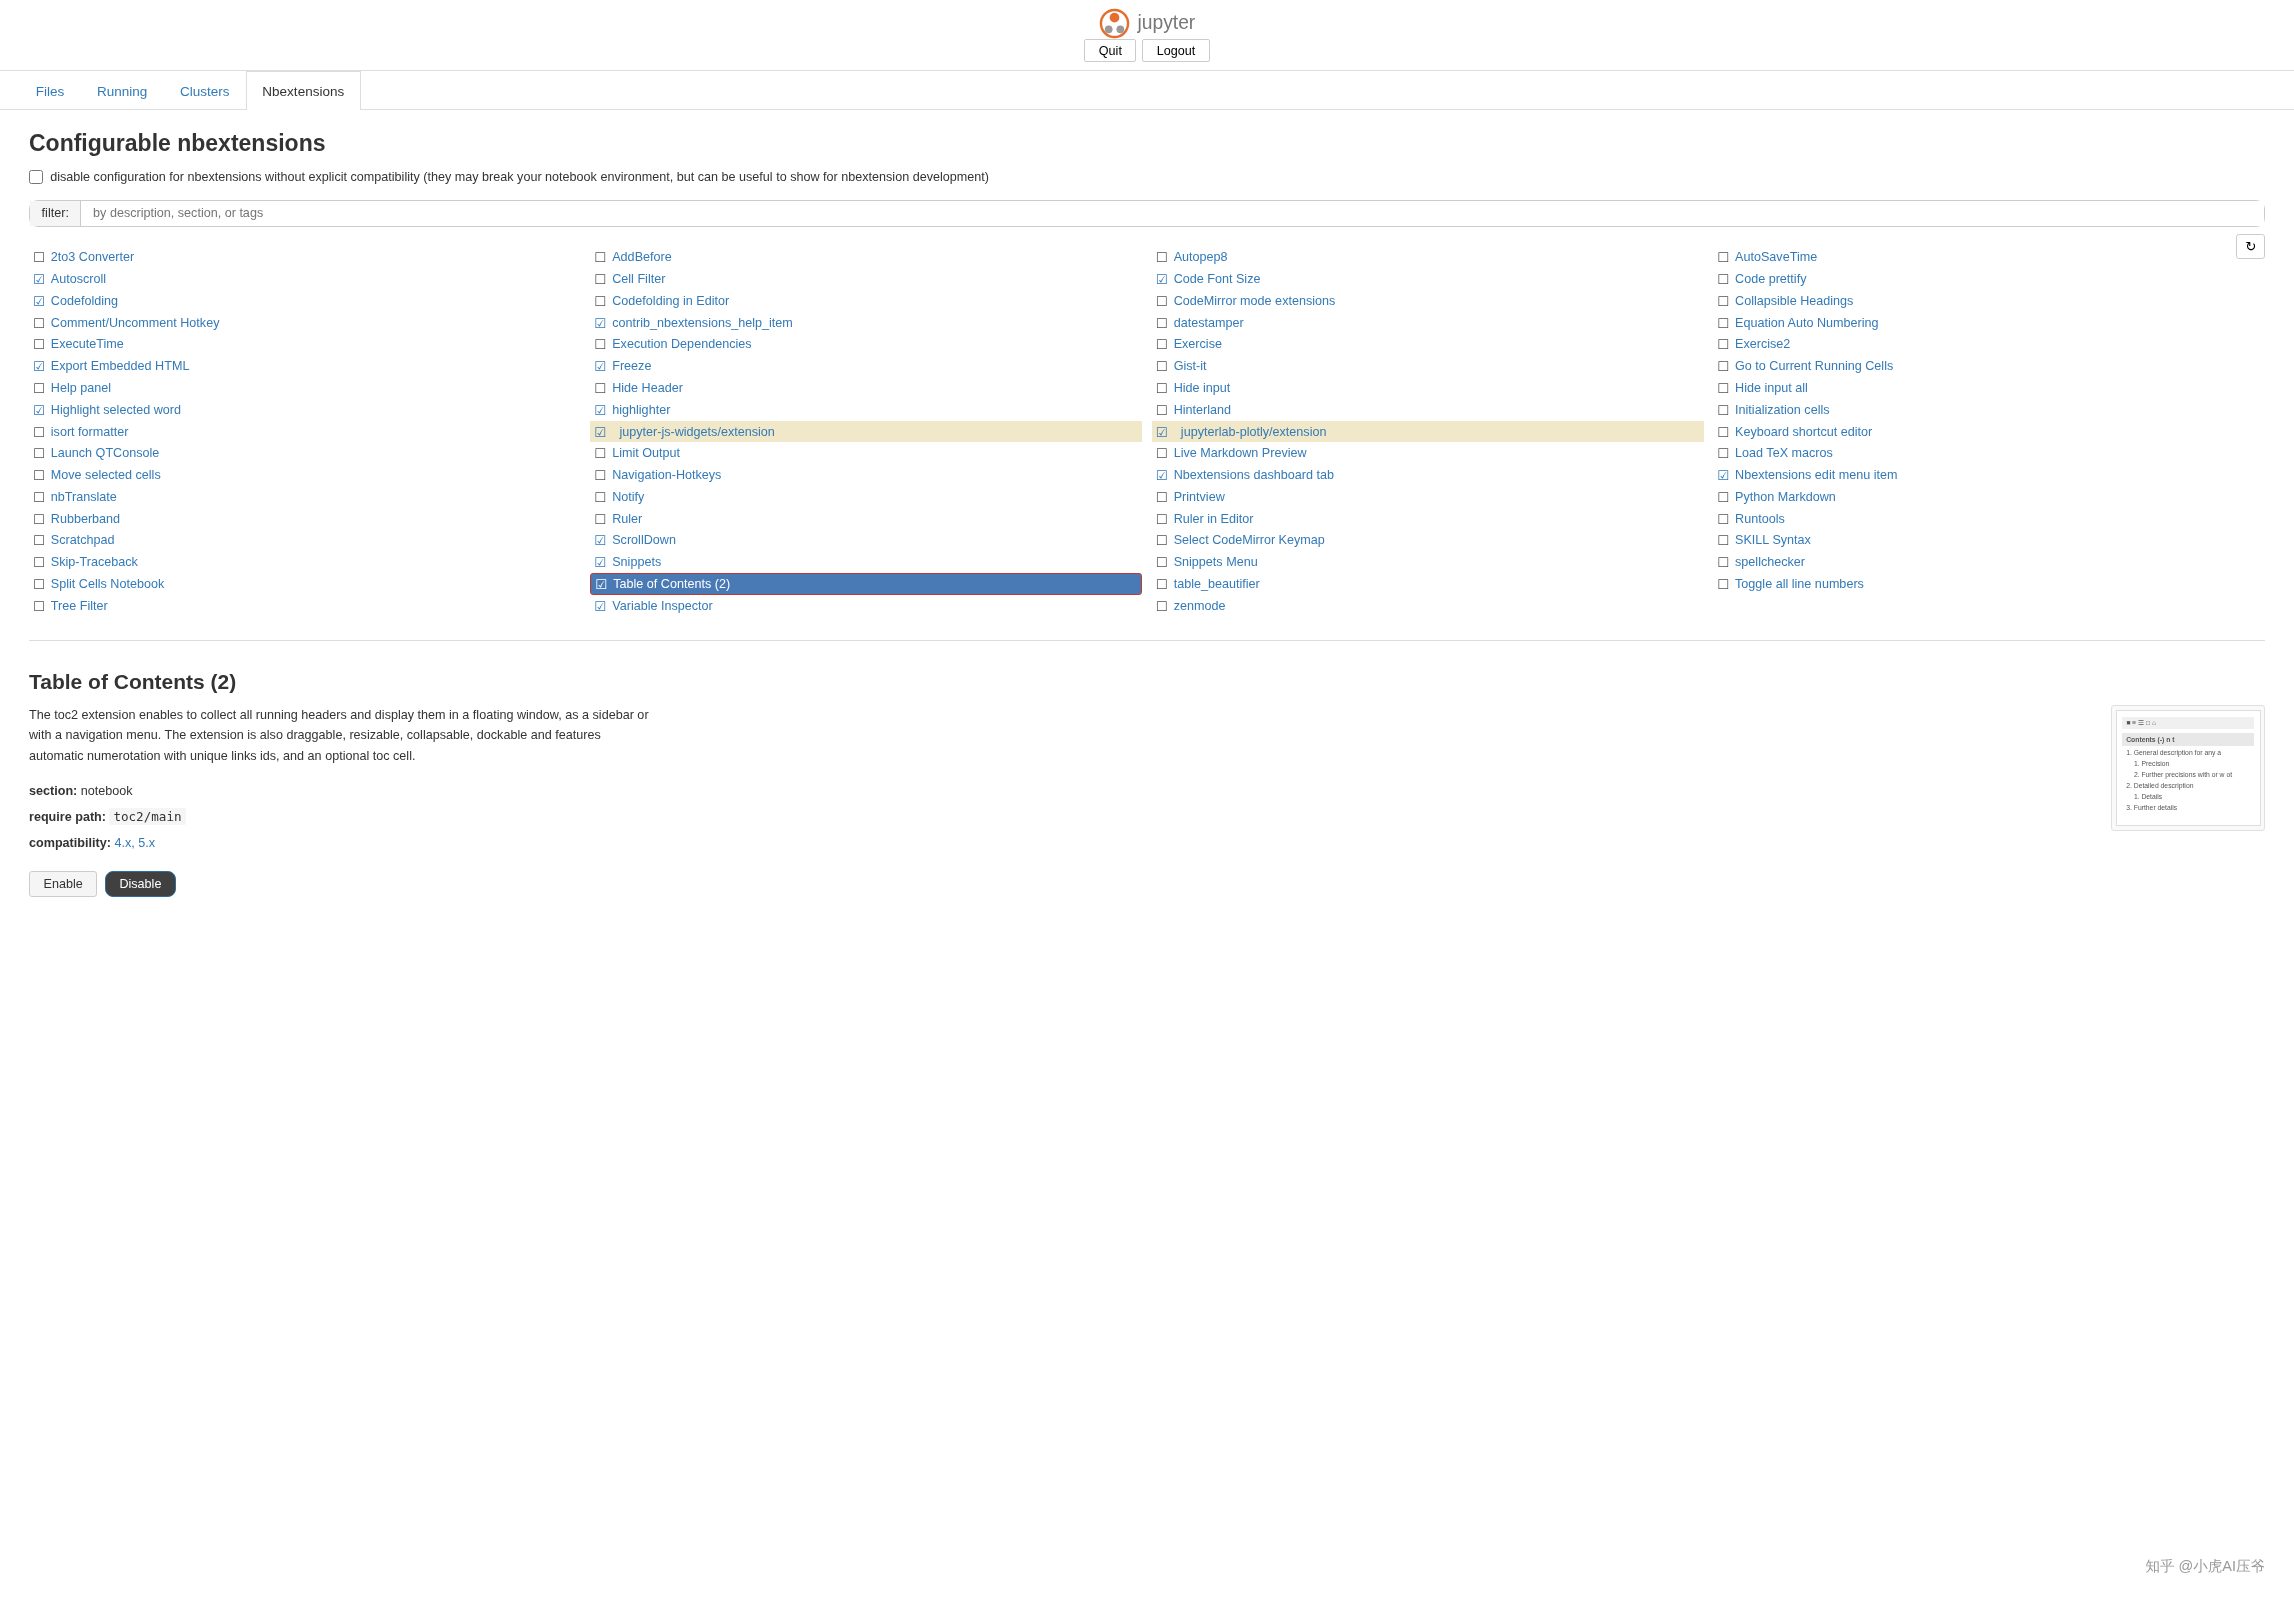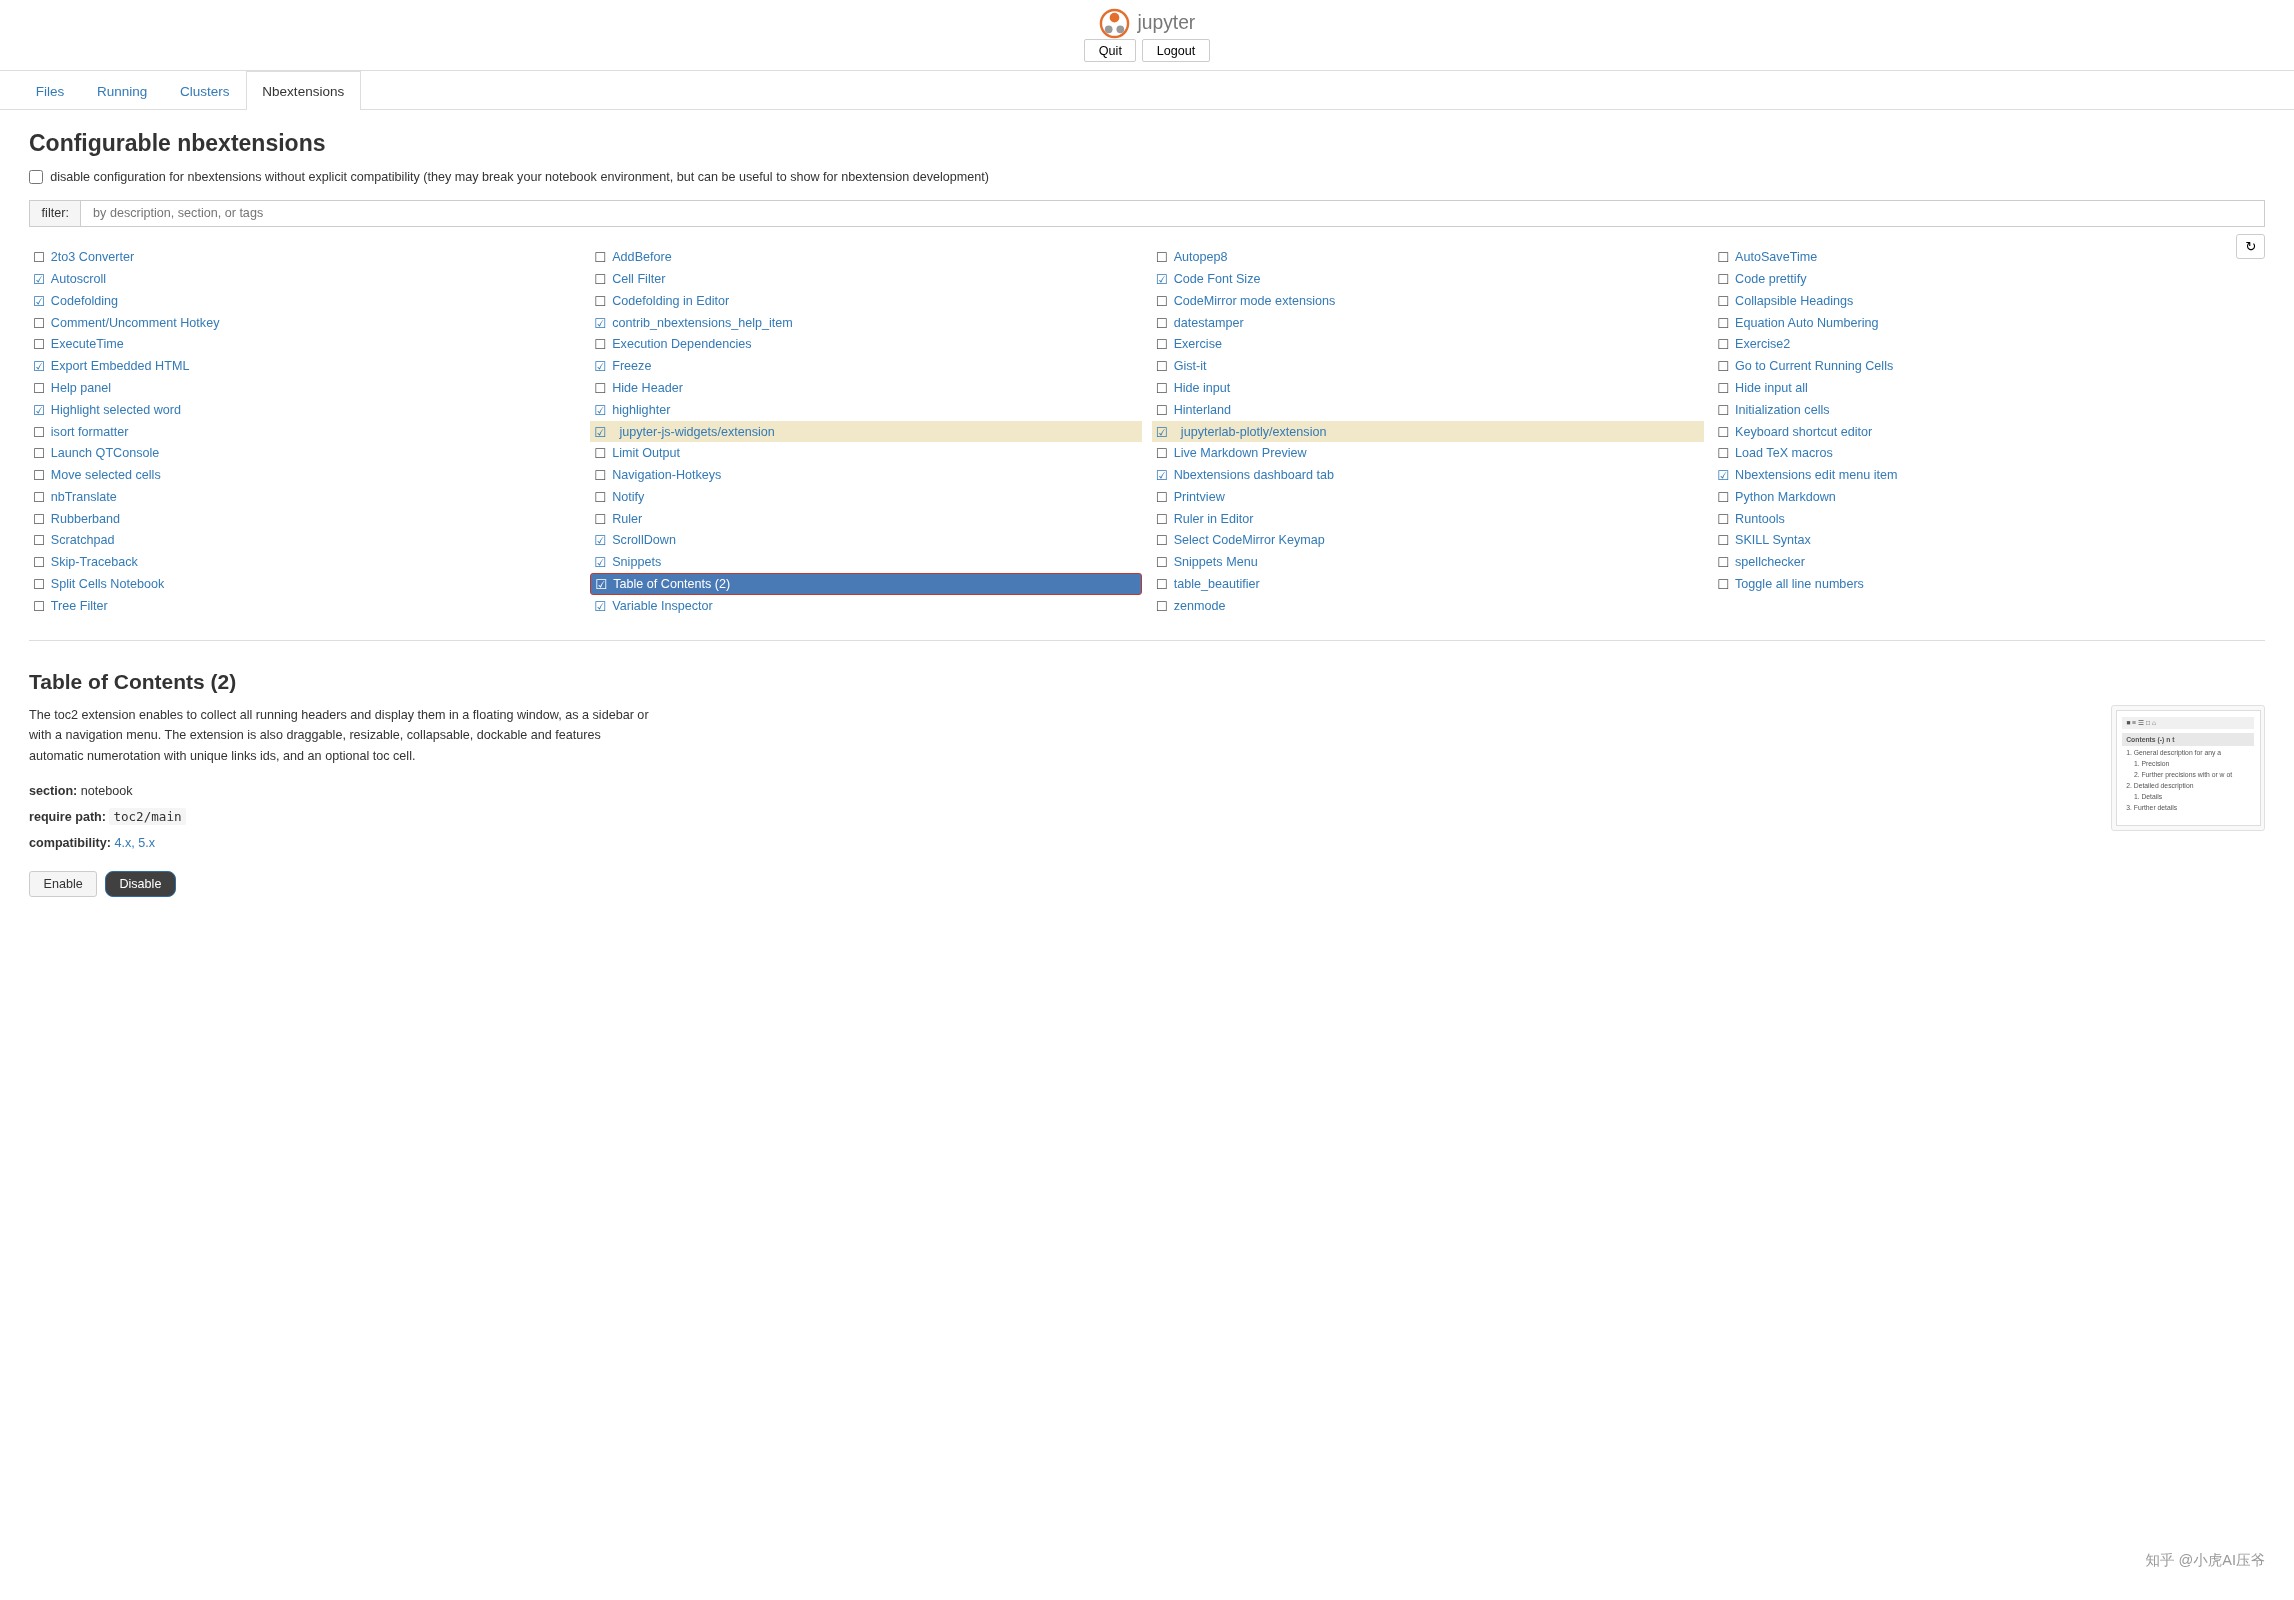--- a/index.html
+++ b/index.html
@@ -29,7 +29,7 @@
     .disable-row input[type="checkbox"] { width: 13.5px; height: 13.5px; }
 
     
-    .filter-row { display: flex; align-items: center; border: 1px solid #ccc; border-radius: 0; margin-bottom: 19.3px; max-width: 100%; }
+    .filter-row { display: flex; align-items: center; border: 1px solid #ccc; border-radius: 9px; margin-bottom: 19.3px; max-width: 100%; }
     .filter-label { padding: 5.8px 11.6px; font-size: 12.6px; color: #333; white-space: nowrap; border-right: 1px solid #ccc; background: #f5f5f5; }
     .filter-input { flex: 1; padding: 5.8px 11.6px; border: none; outline: none; font-size: 12.6px; color: #999; }
 

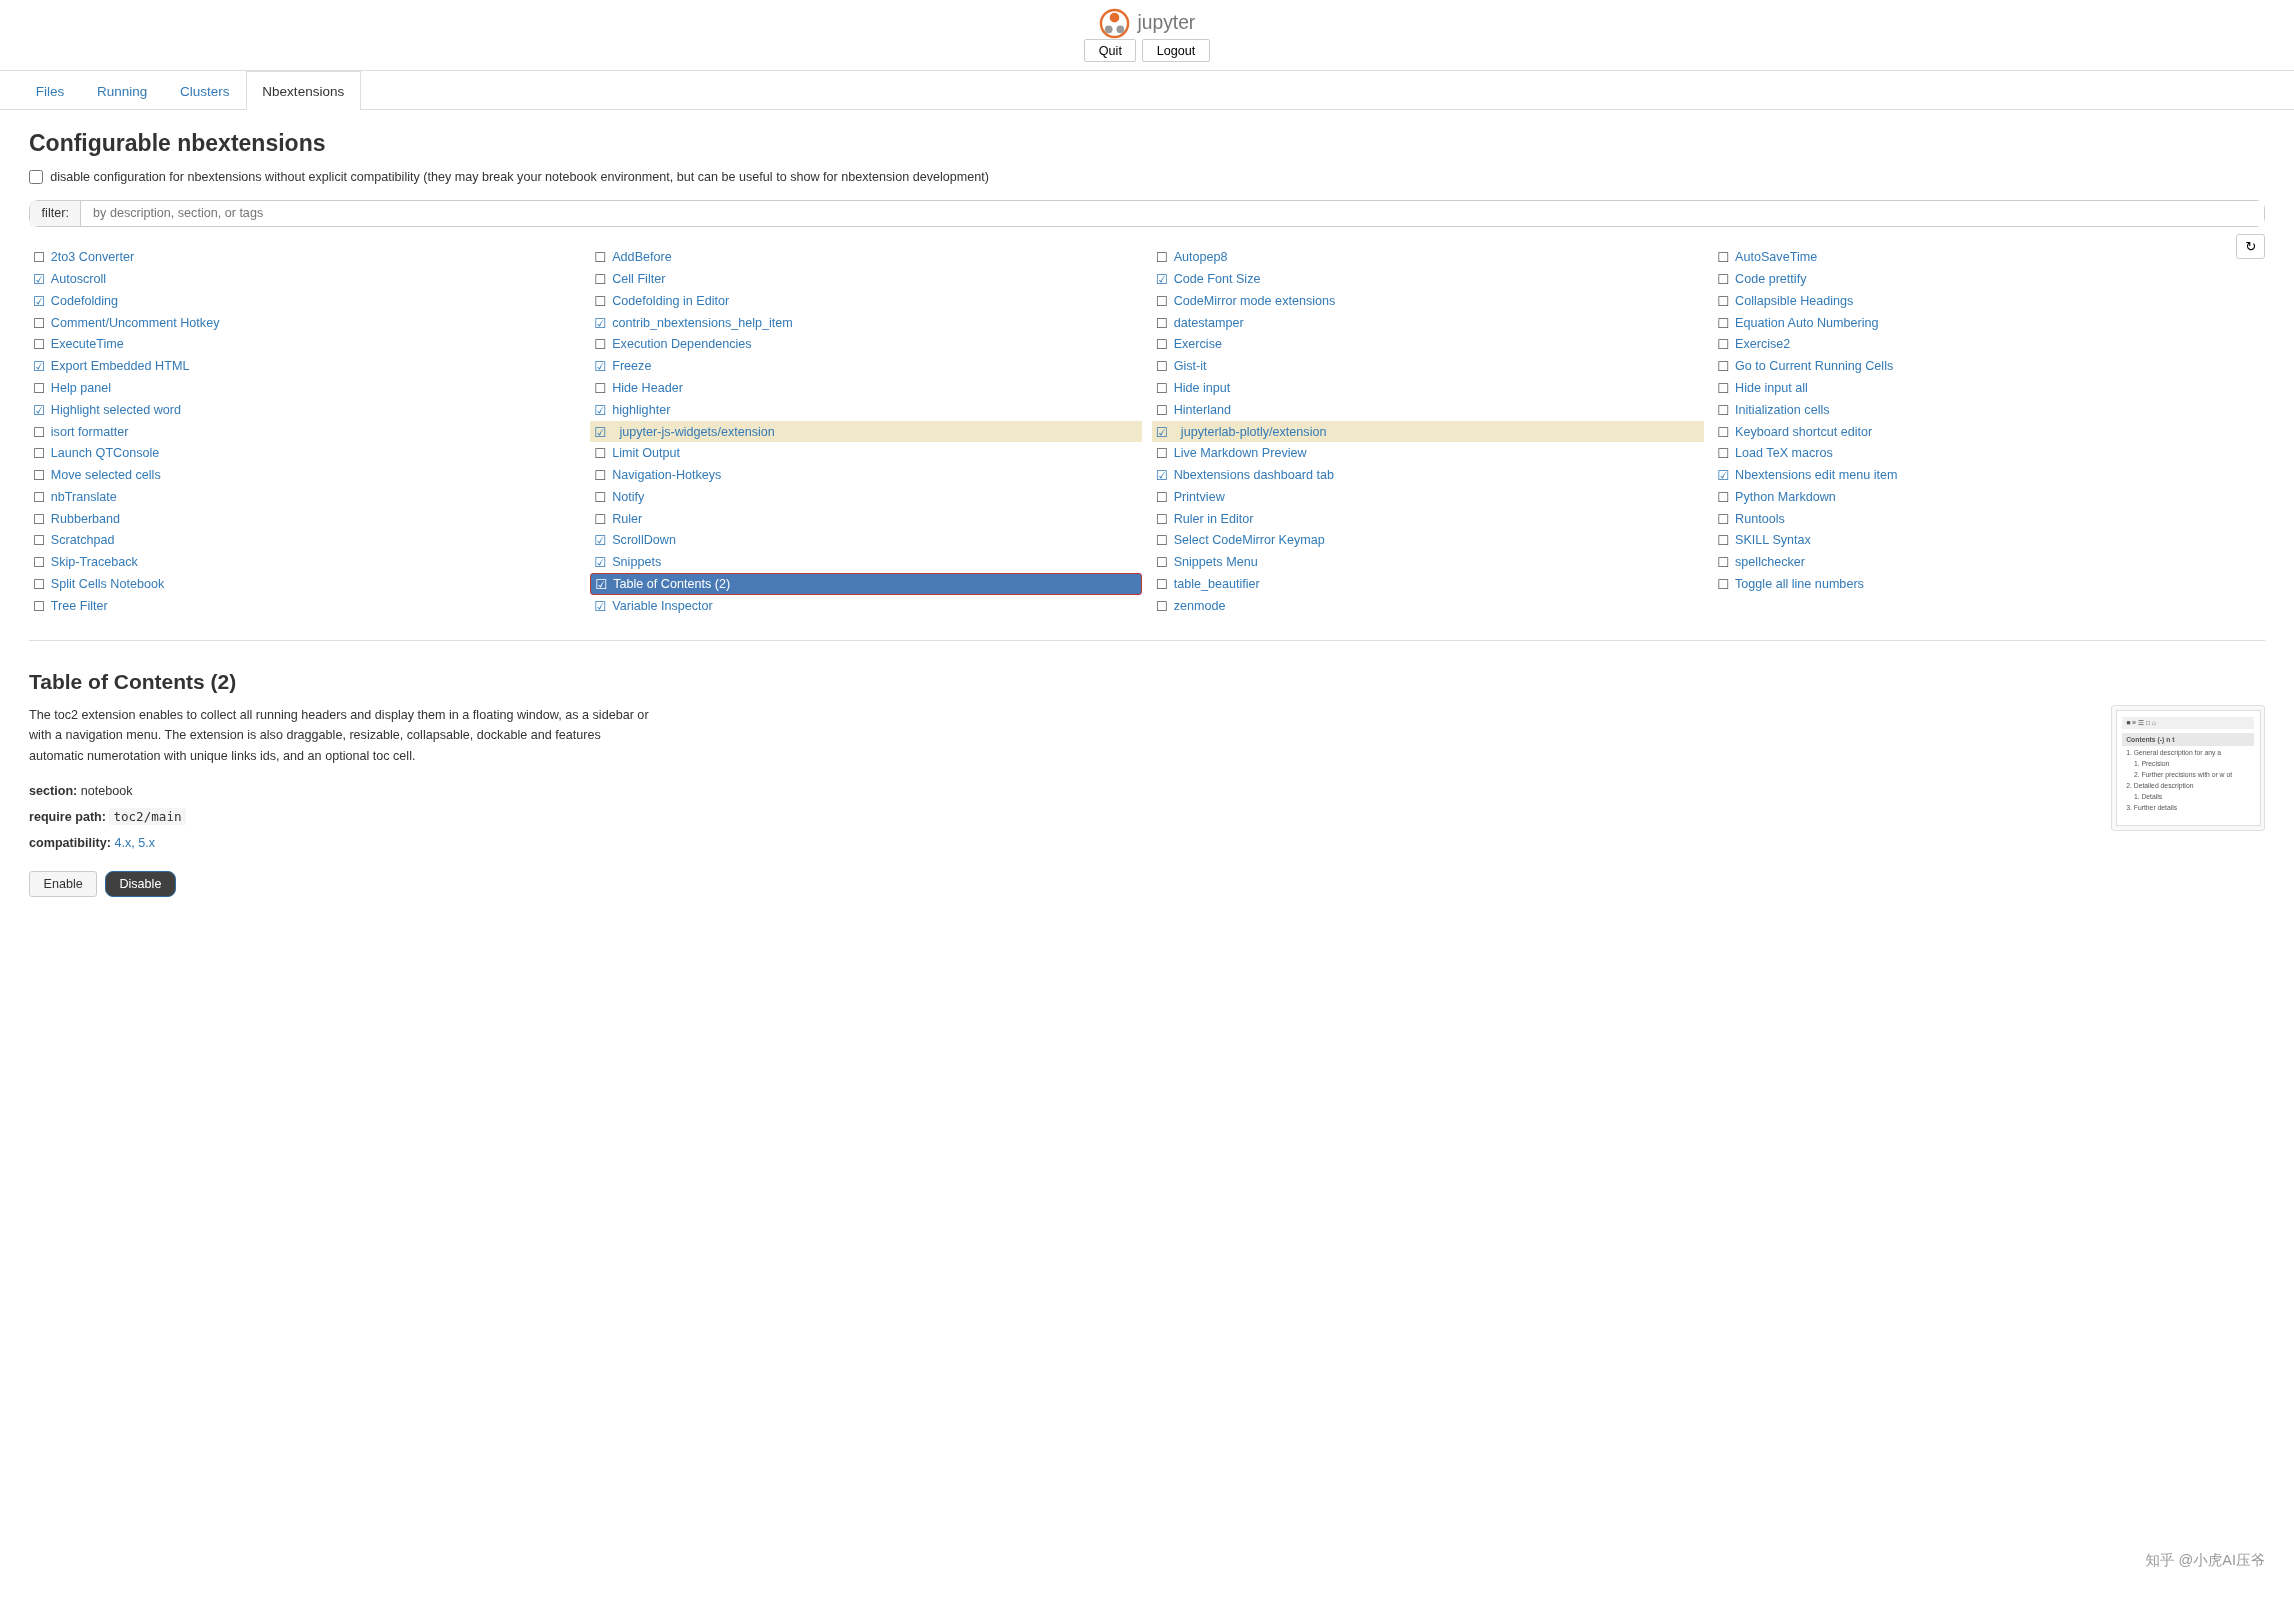--- a/index.html
+++ b/index.html
@@ -72,7 +72,7 @@
     
     .refresh-btn { position: absolute; right: 29px; top: 124px; background: none; border: 1px solid #ccc; padding: 3.9px 7.7px; cursor: pointer; border-radius: 2.9px; }
 
-    .watermark { position: fixed; bottom: 30px; right: 29px; font-size: 14.5px; color: #999; z-index: 999; text-align: center; }
+    .watermark { position: fixed; bottom: 24px; right: 29px; font-size: 14.5px; color: #999; z-index: 999; text-align: center; }
   </style>
 </head>
 <body>

